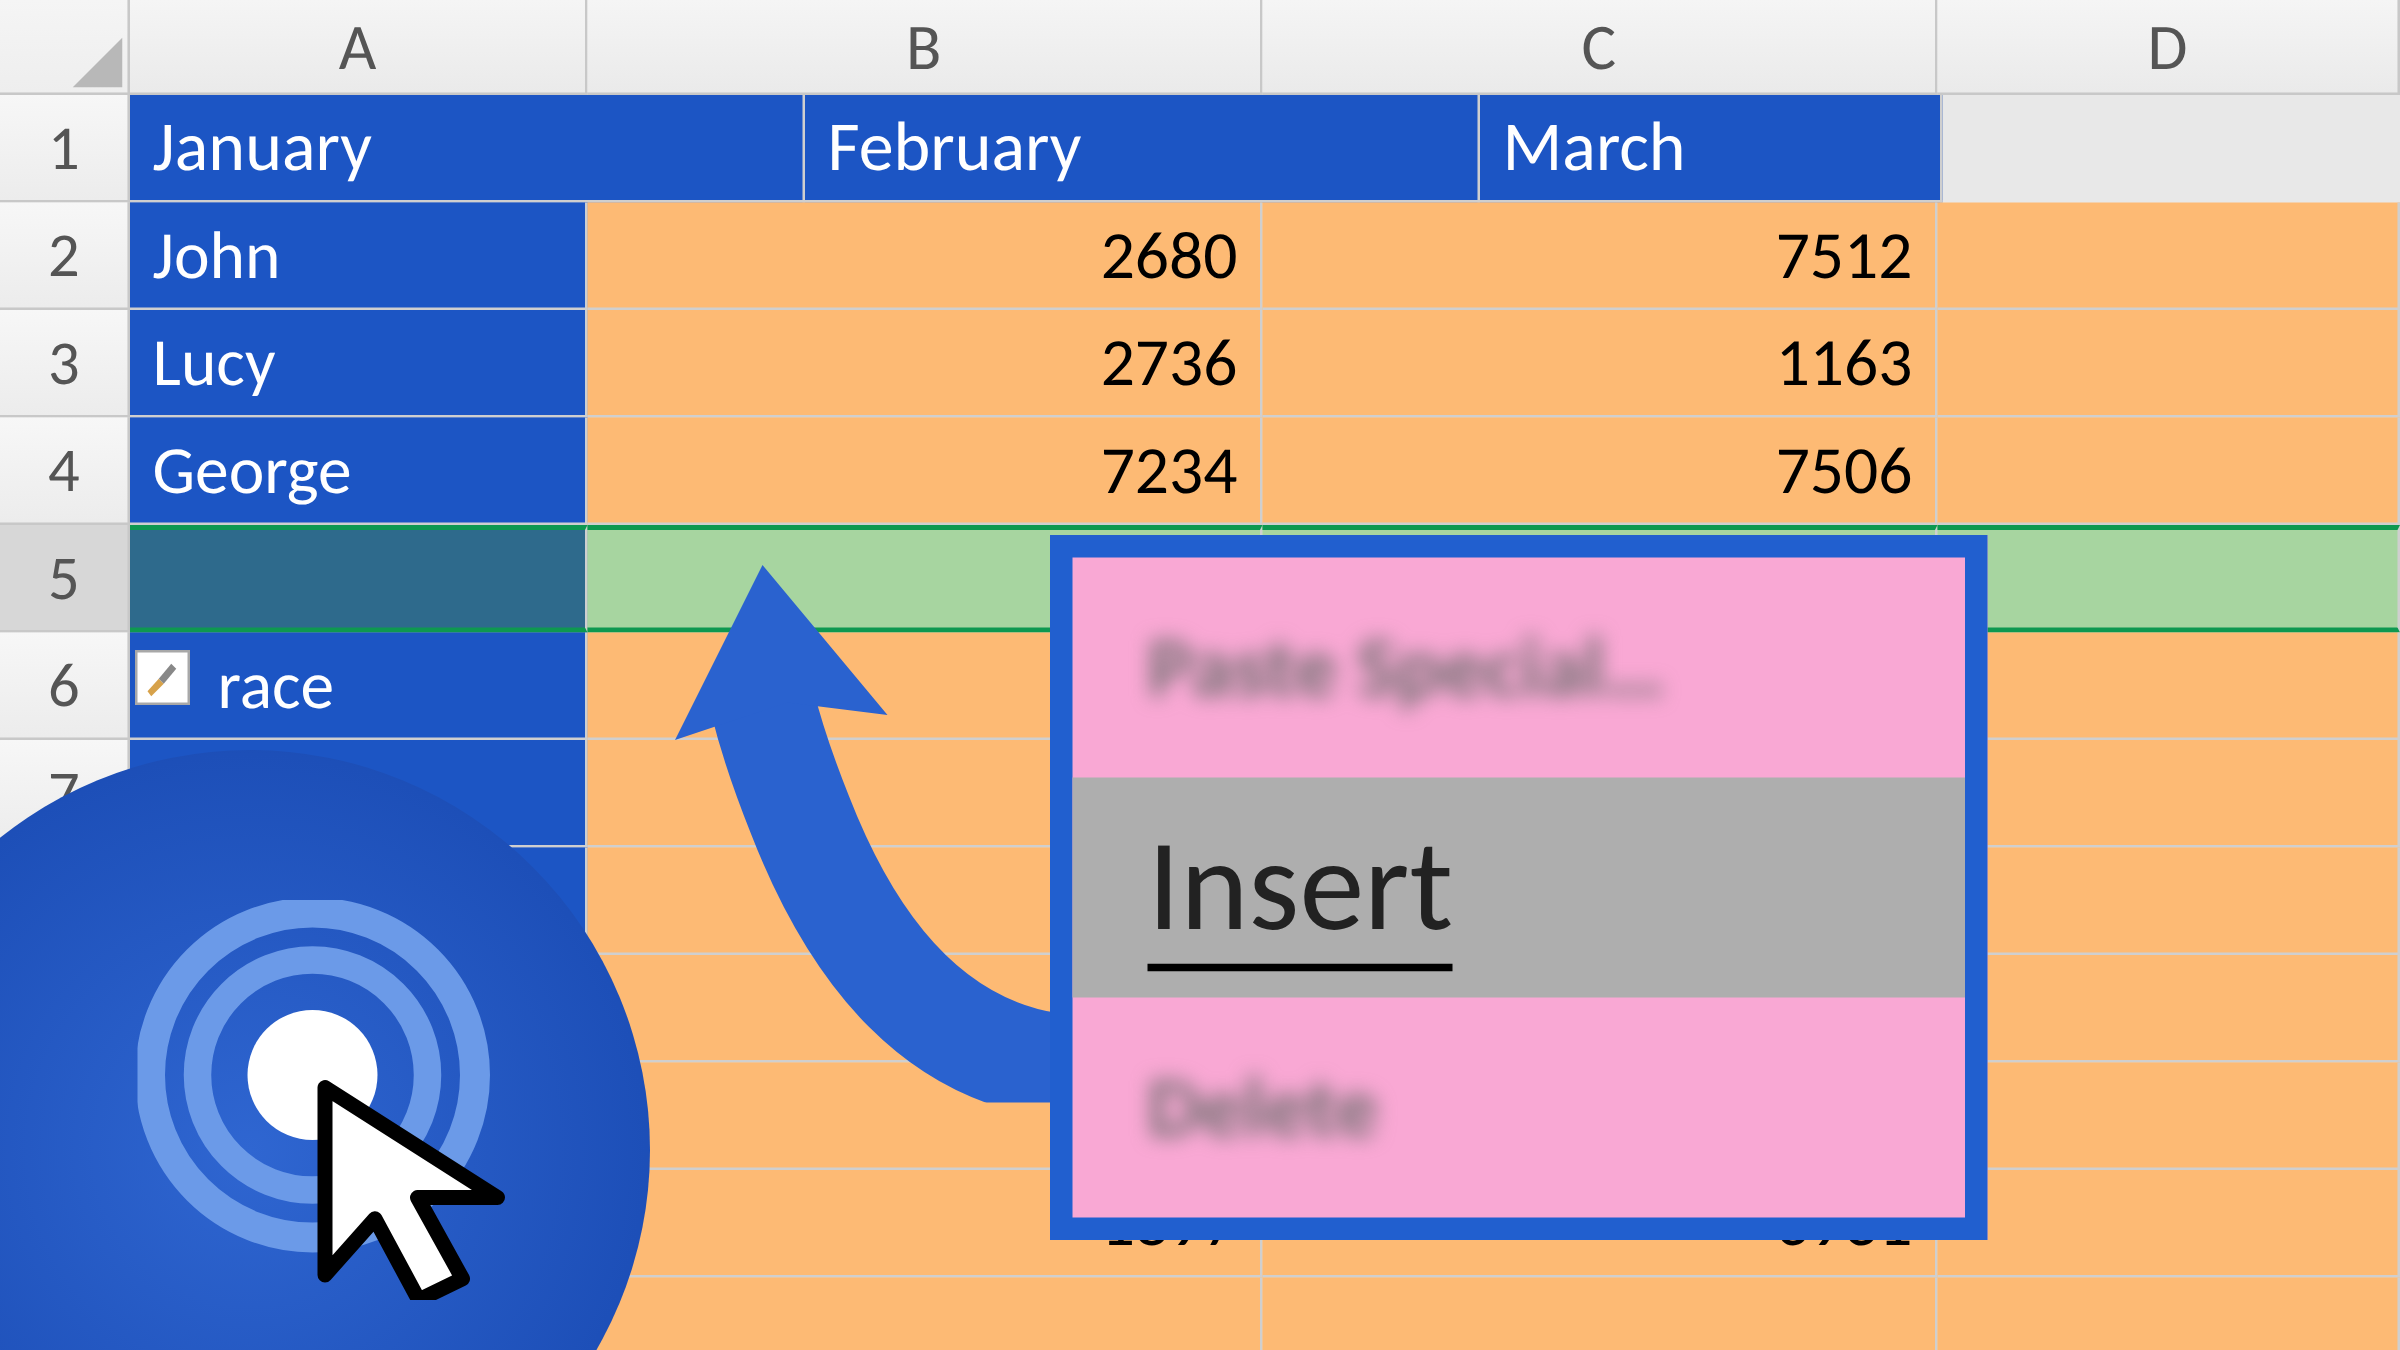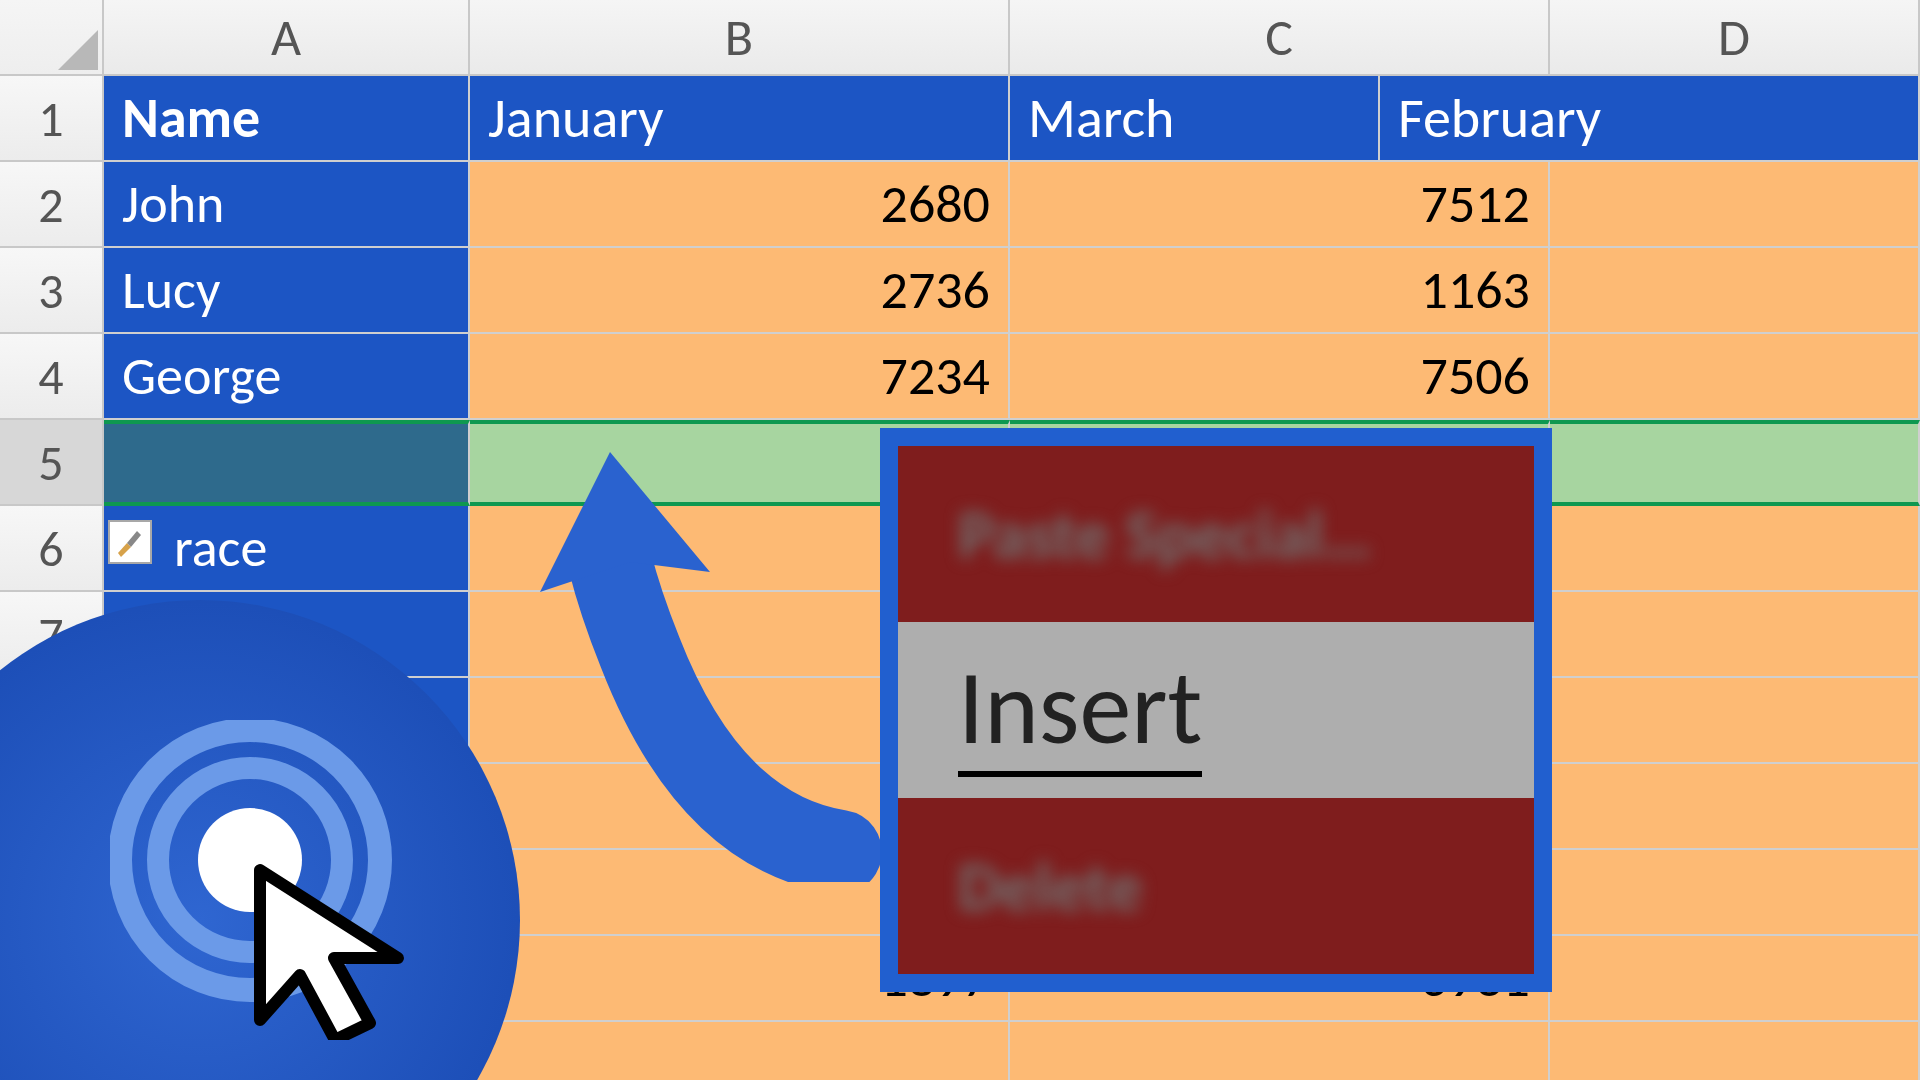--- a/index.html
+++ b/index.html
@@ -85,7 +85,6 @@
 
     <div class="row">
       <div class="row-head">1</div>
-      <div class="cell c-A name-hdr">Name</div>
       <div class="cell c-B month-hdr">January</div>
       <div class="cell c-D month-hdr">March</div>
       <div class="cell c-C month-hdr">February</div>

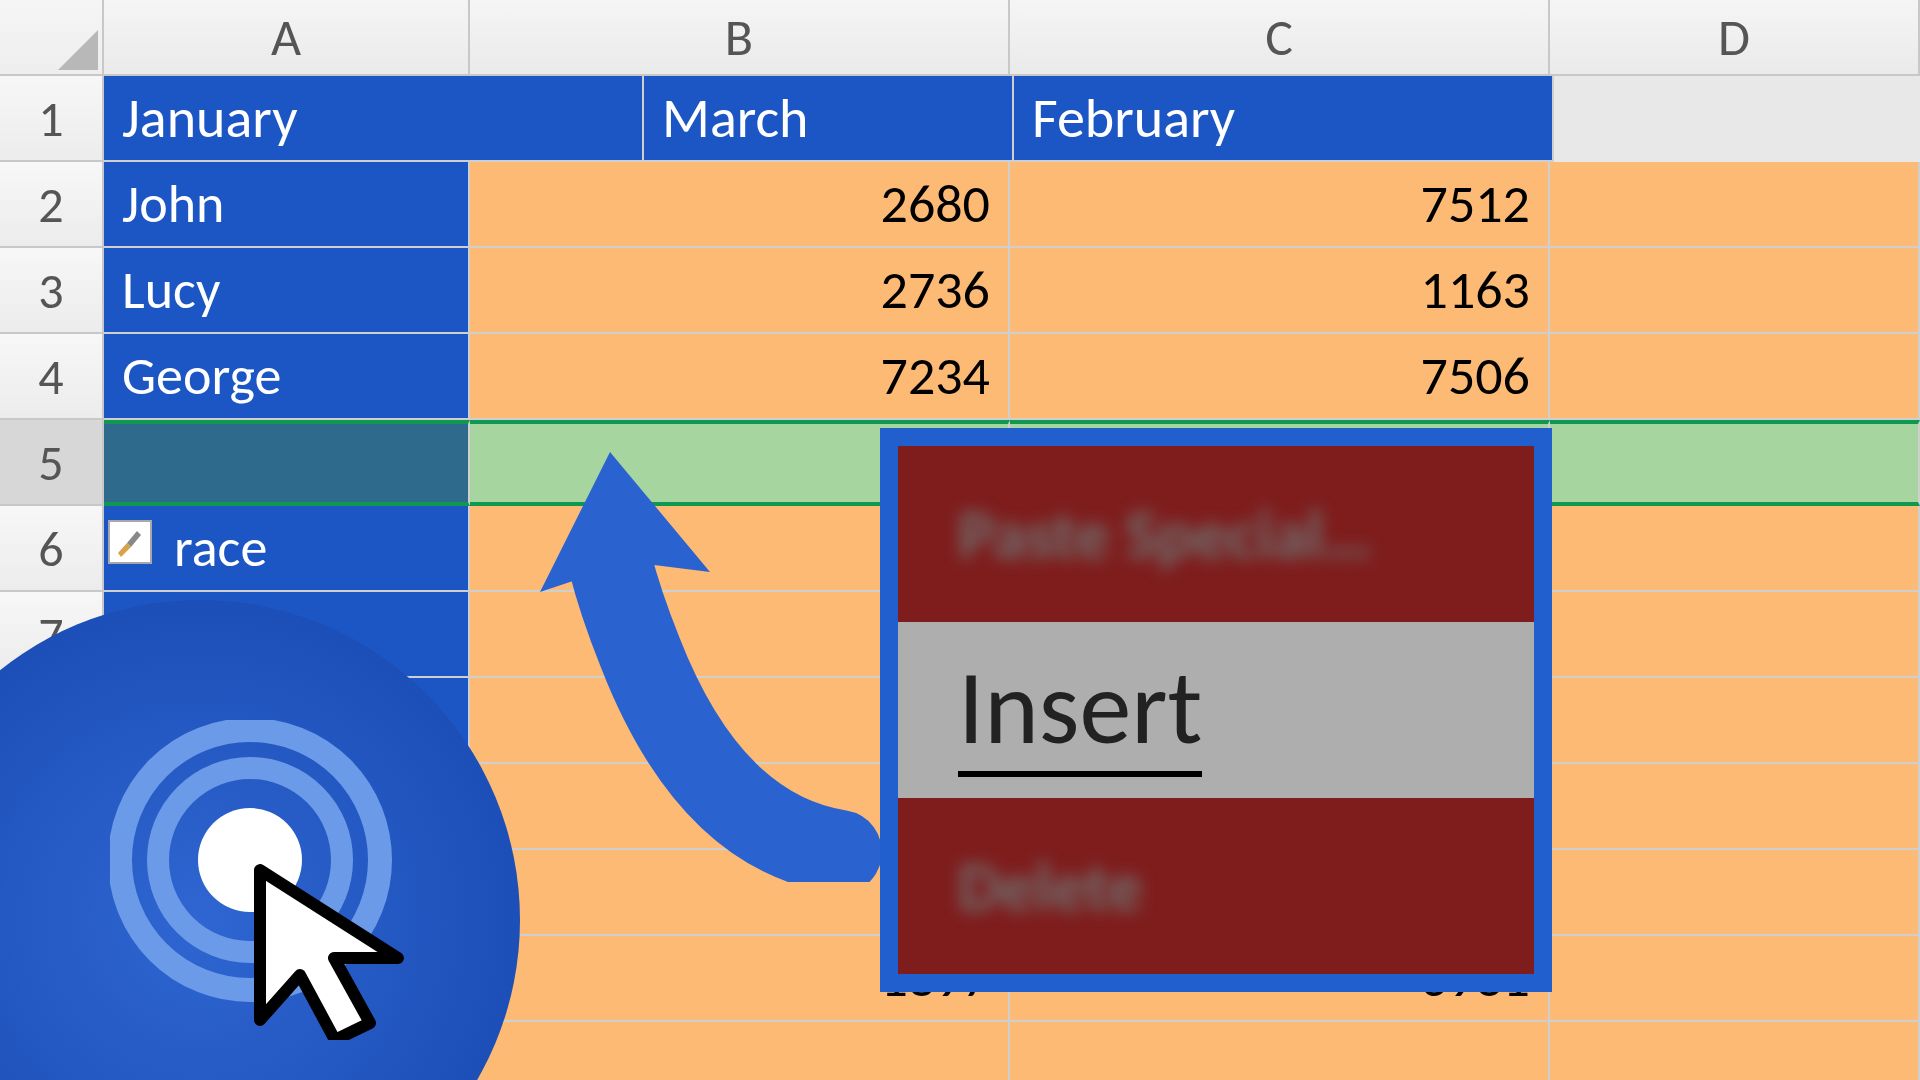--- a/index.html
+++ b/index.html
@@ -86,8 +86,8 @@
     <div class="row">
       <div class="row-head">1</div>
       <div class="cell c-B month-hdr">January</div>
+      <div class="cell c-C month-hdr">February</div>
       <div class="cell c-D month-hdr">March</div>
-      <div class="cell c-C month-hdr">February</div>
     </div>
 
     <div class="row">

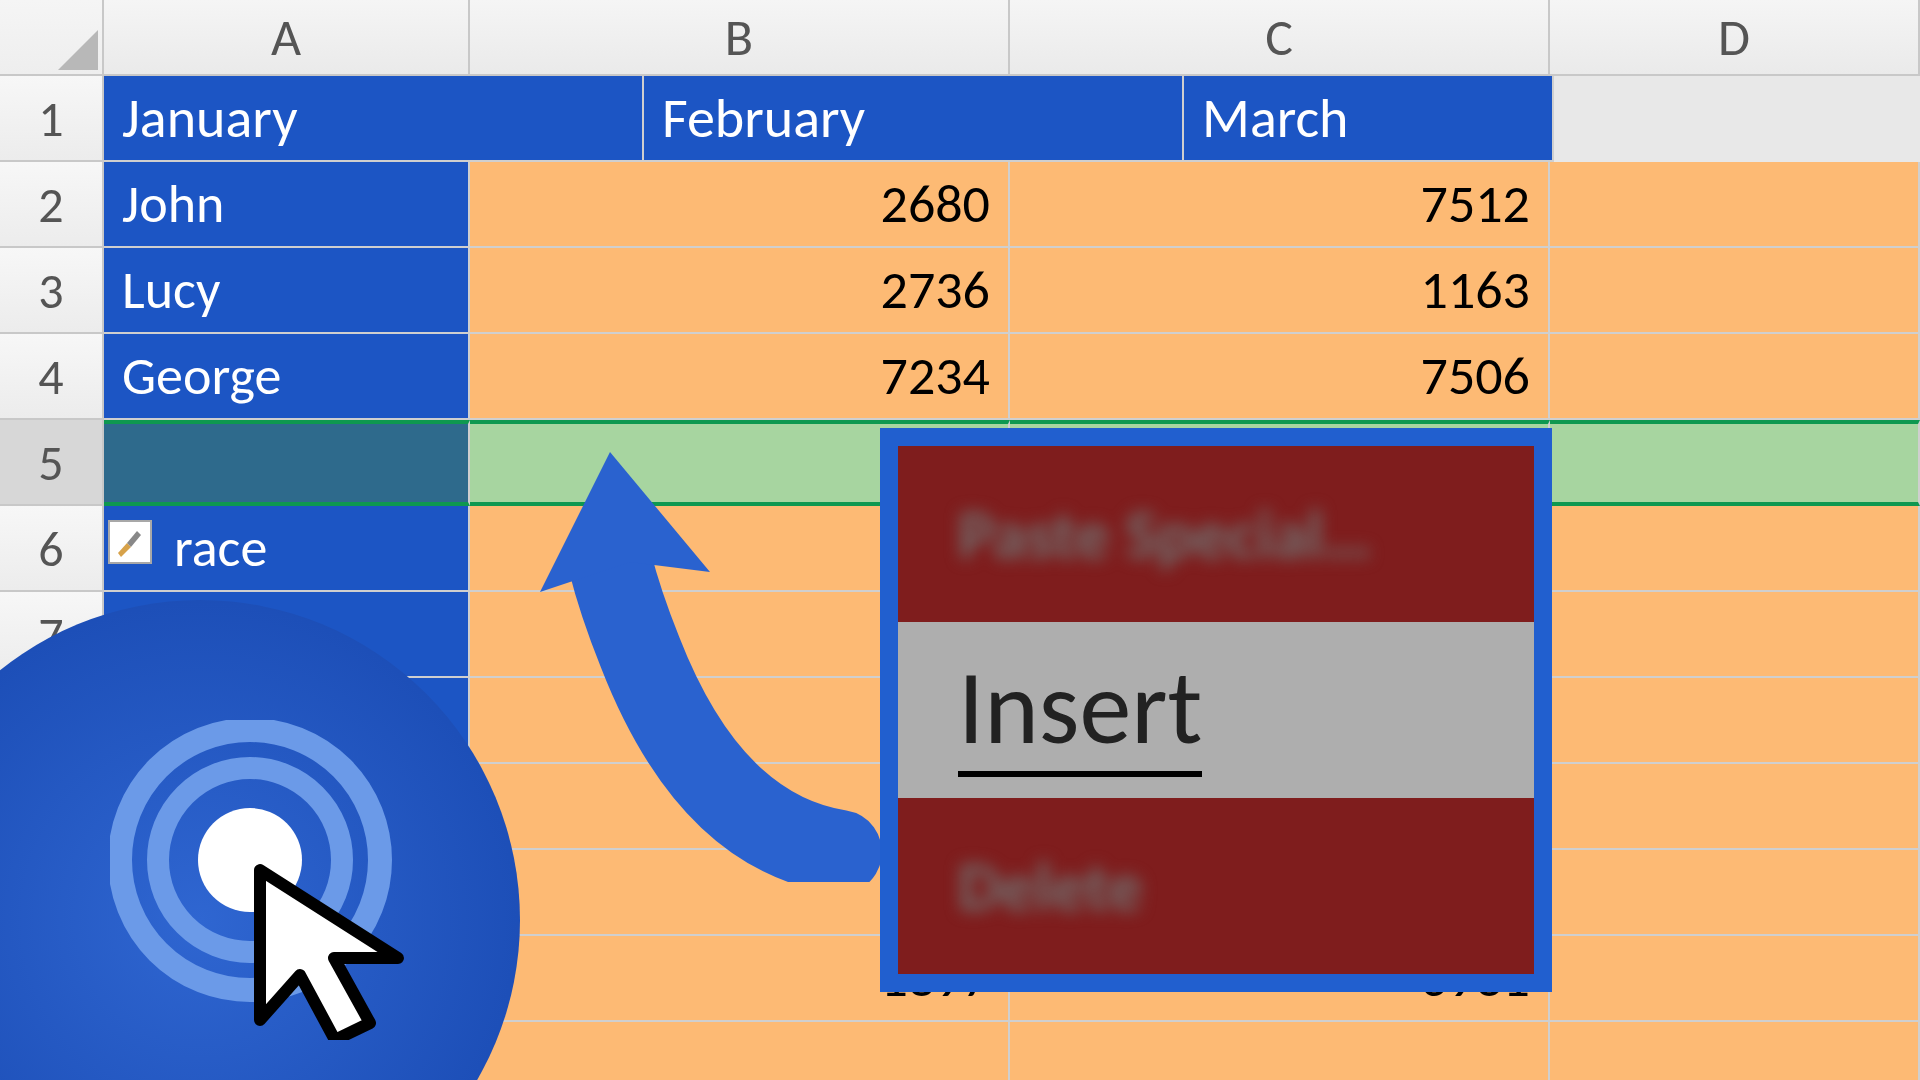--- a/index.html
+++ b/index.html
@@ -47,7 +47,7 @@
   .row.short { height: 86px; }
 
   
-  .ctx { position:absolute; left: 880px; top: 428px; width: 672px; border: 18px solid #215fcf; background:#7f1d1d; z-index:10; }
+  .ctx { position:absolute; left: 840px; top: 428px; width: 750px; border: 18px solid #215fcf; background:#f9a8d4; z-index:10; }
   .ctx-item { height: 176px; display:flex; align-items:center; padding-left: 60px; font-size: 80px; color:#222; }
   .ctx-item.blur { filter: blur(8px); color:#6f6f6f; font-weight:700; font-size:68px; }
   .ctx-item.sel { background:#aeaeae; font-size: 104px; font-weight:400; }

